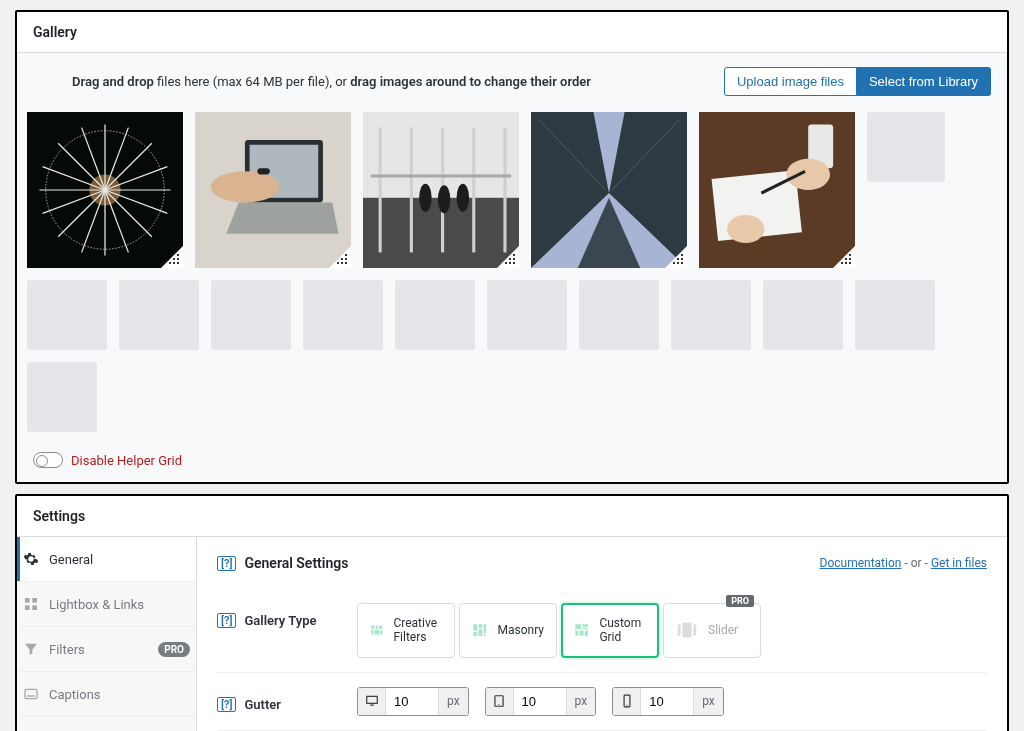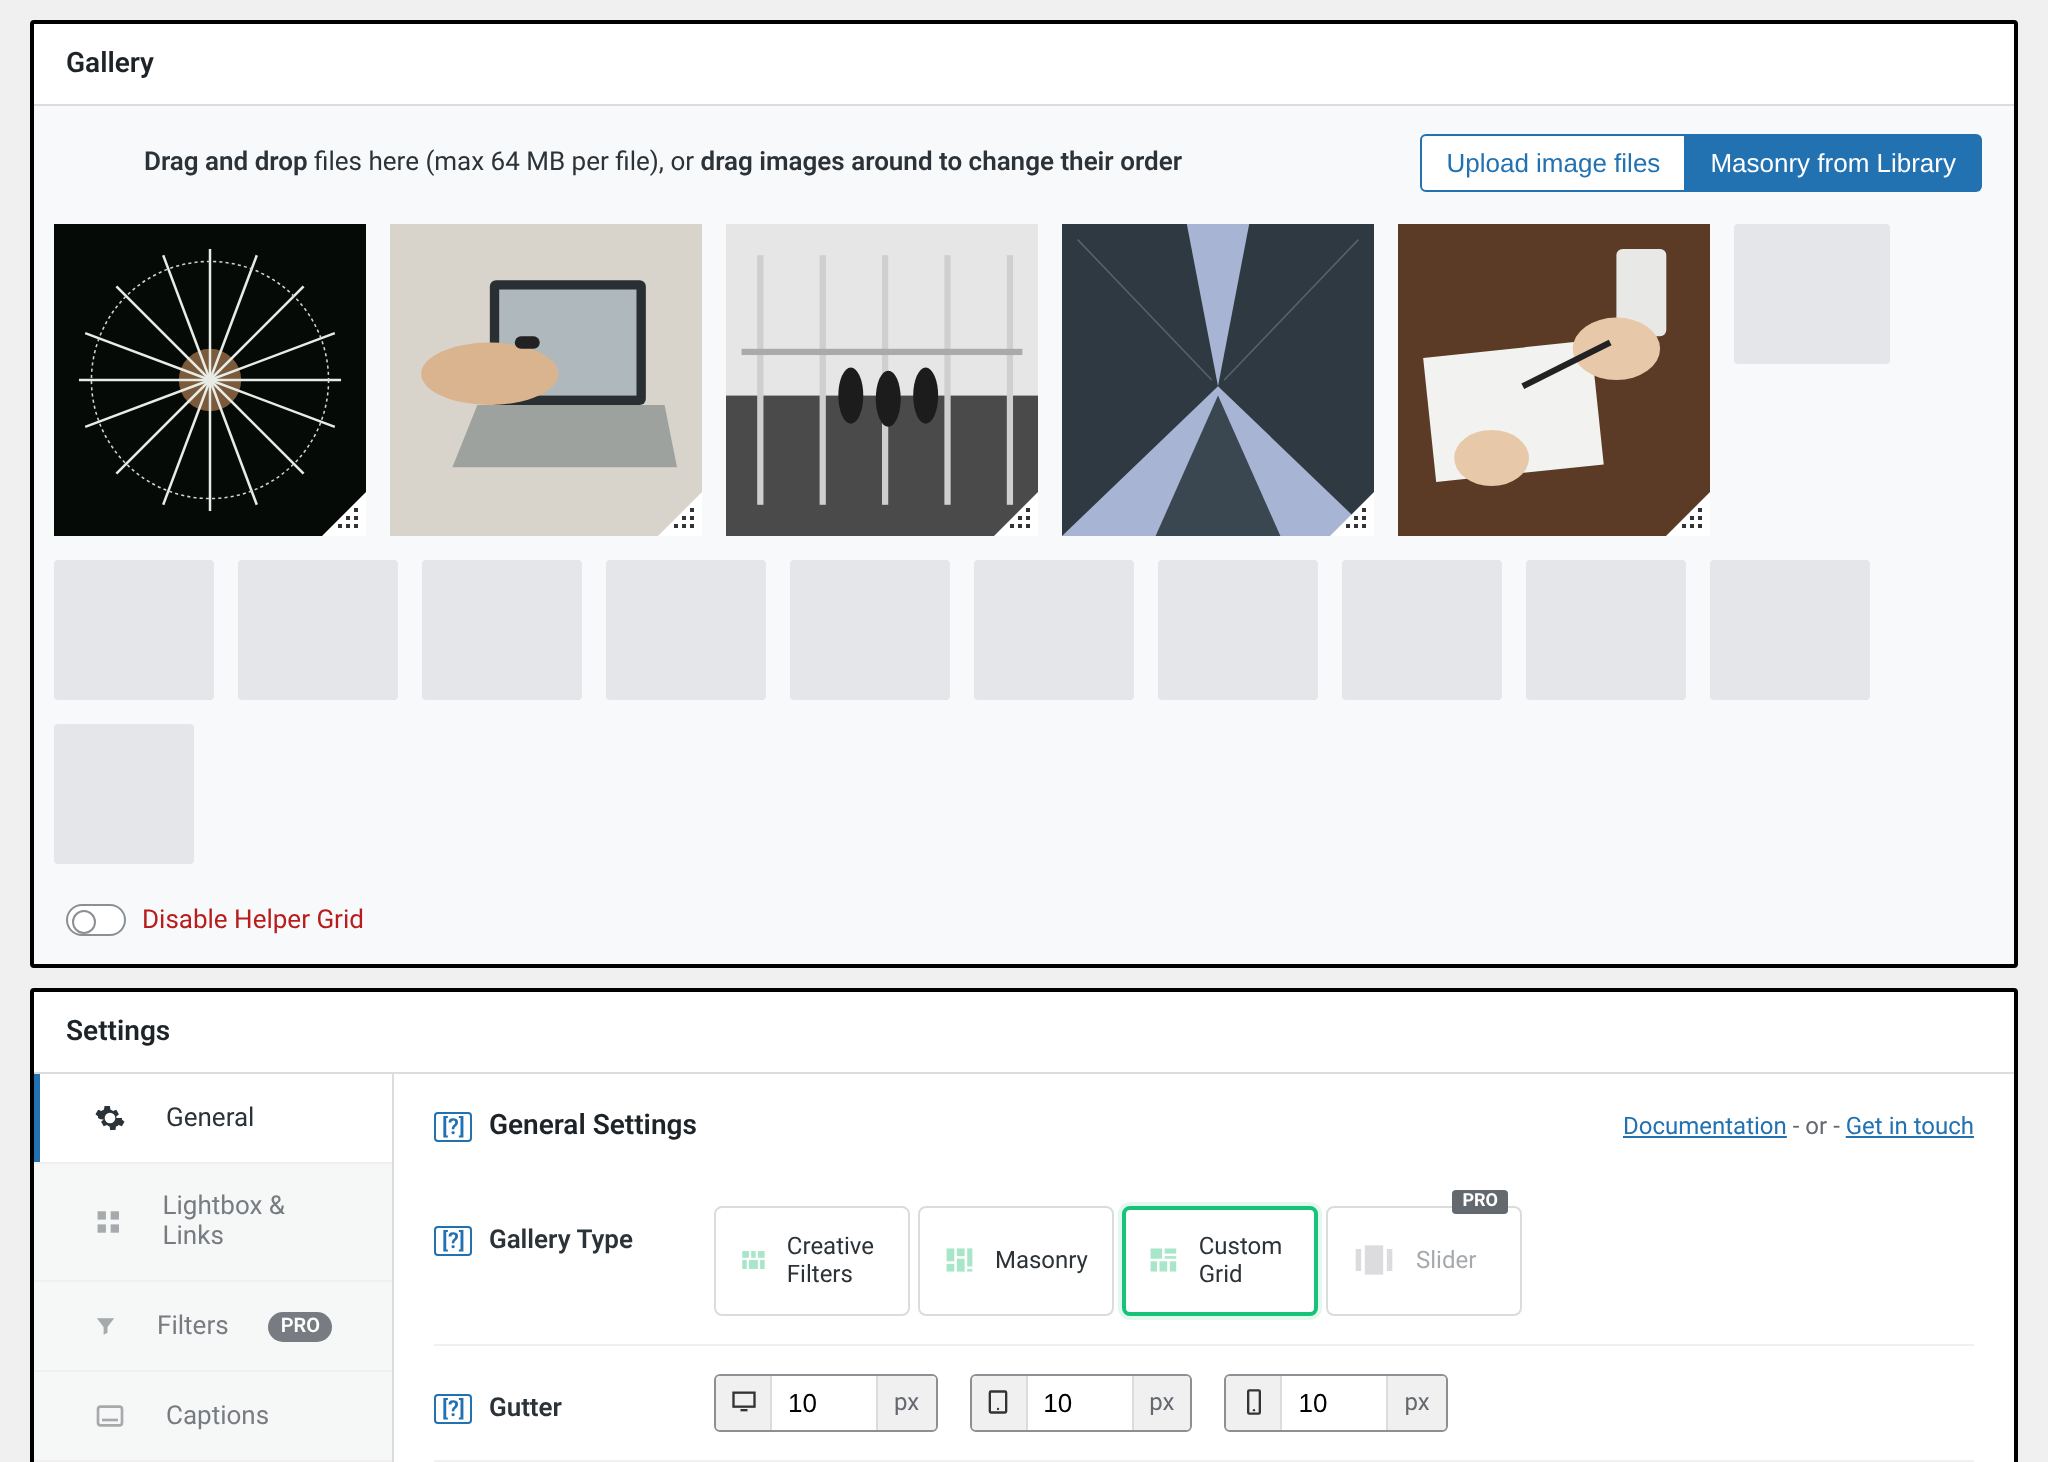--- a/index.html
+++ b/index.html
@@ -79,7 +79,7 @@
       </div>
       <div class="btn-group">
         <button class="btn btn-outline">Upload image files</button>
-        <button class="btn btn-primary">Masonry from Library</button>
+        <button class="btn btn-primary">Select from Library</button>
       </div>
     </div>
 

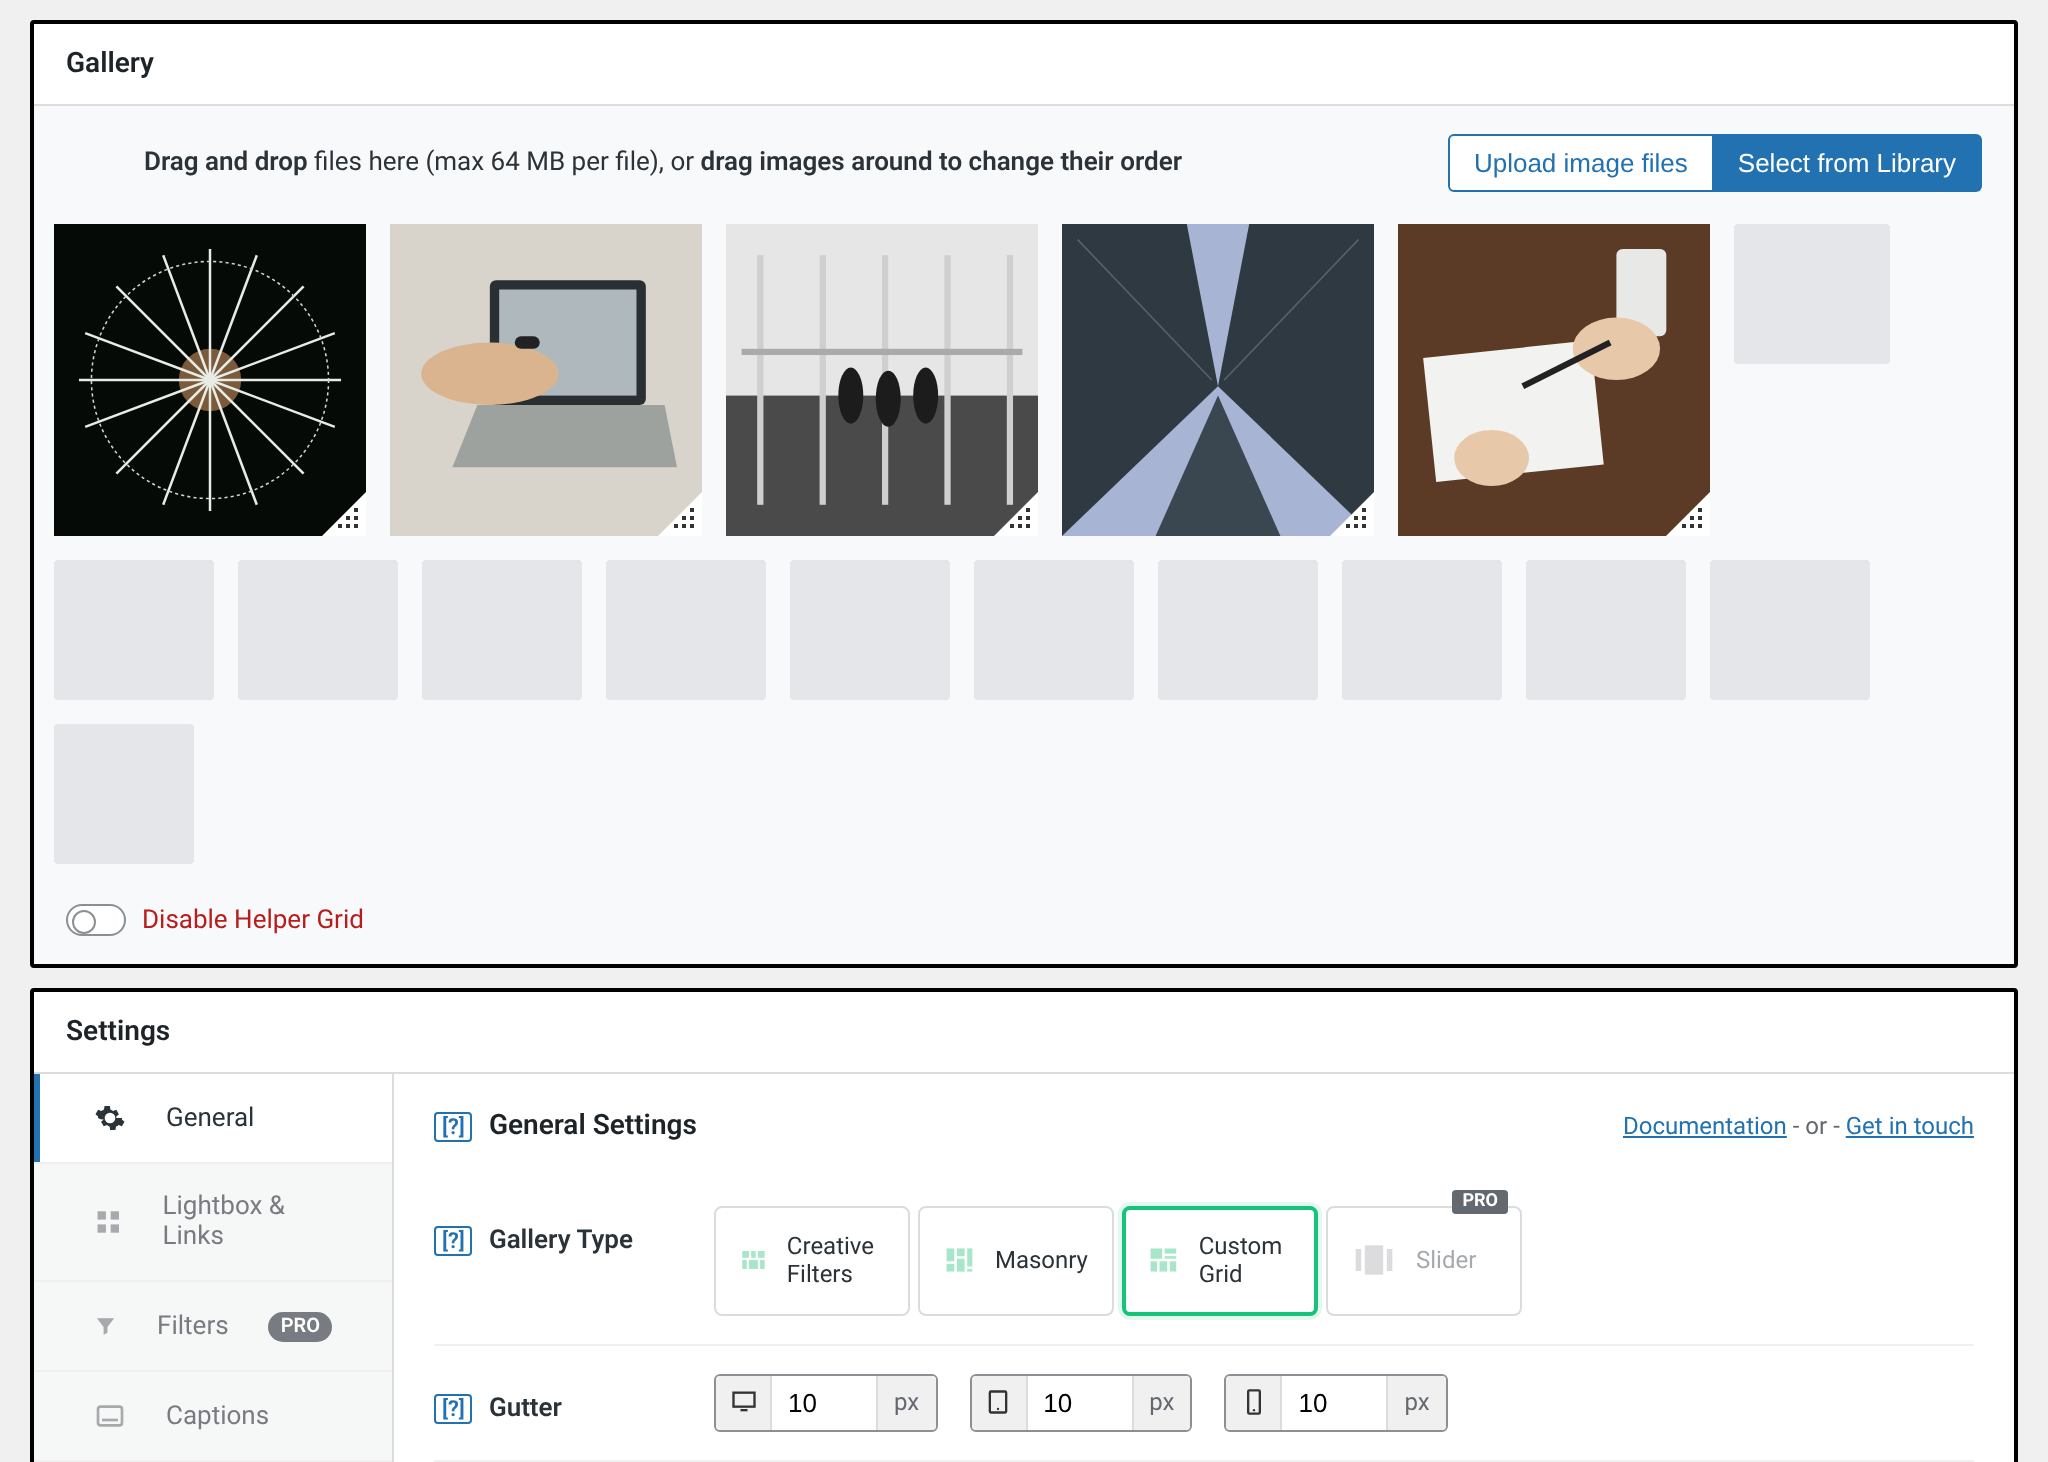--- a/index.html
+++ b/index.html
@@ -31,7 +31,7 @@
 
 .settings-panel { display: flex; }
 .side-tabs { width: 180px; border-right: 1px solid #dcdcde; background:#f6f7f7; }
-.side-tab { display: flex; align-items: center; gap: 20px; padding: 14px 30px; color: #787c82; cursor: pointer; font-size: 13px; border-bottom: 1px solid #f0f0f1; position: relative; }
+.side-tab { display: flex; align-items: center; gap: 10px; padding: 14px 6px; color: #787c82; cursor: pointer; font-size: 13px; border-bottom: 1px solid #f0f0f1; position: relative; }
 .side-tab.active { background: #fff; color: #2c3338; }
 .side-tab.active::before { content:""; position:absolute; left:0; top:0; bottom:0; width:3px; background:#2271b1; }
 .side-tab .pro-pill { margin-left:auto; background:#787c82; color:#fff; font-size:10px; padding:2px 6px; border-radius:9px; font-weight:600; }

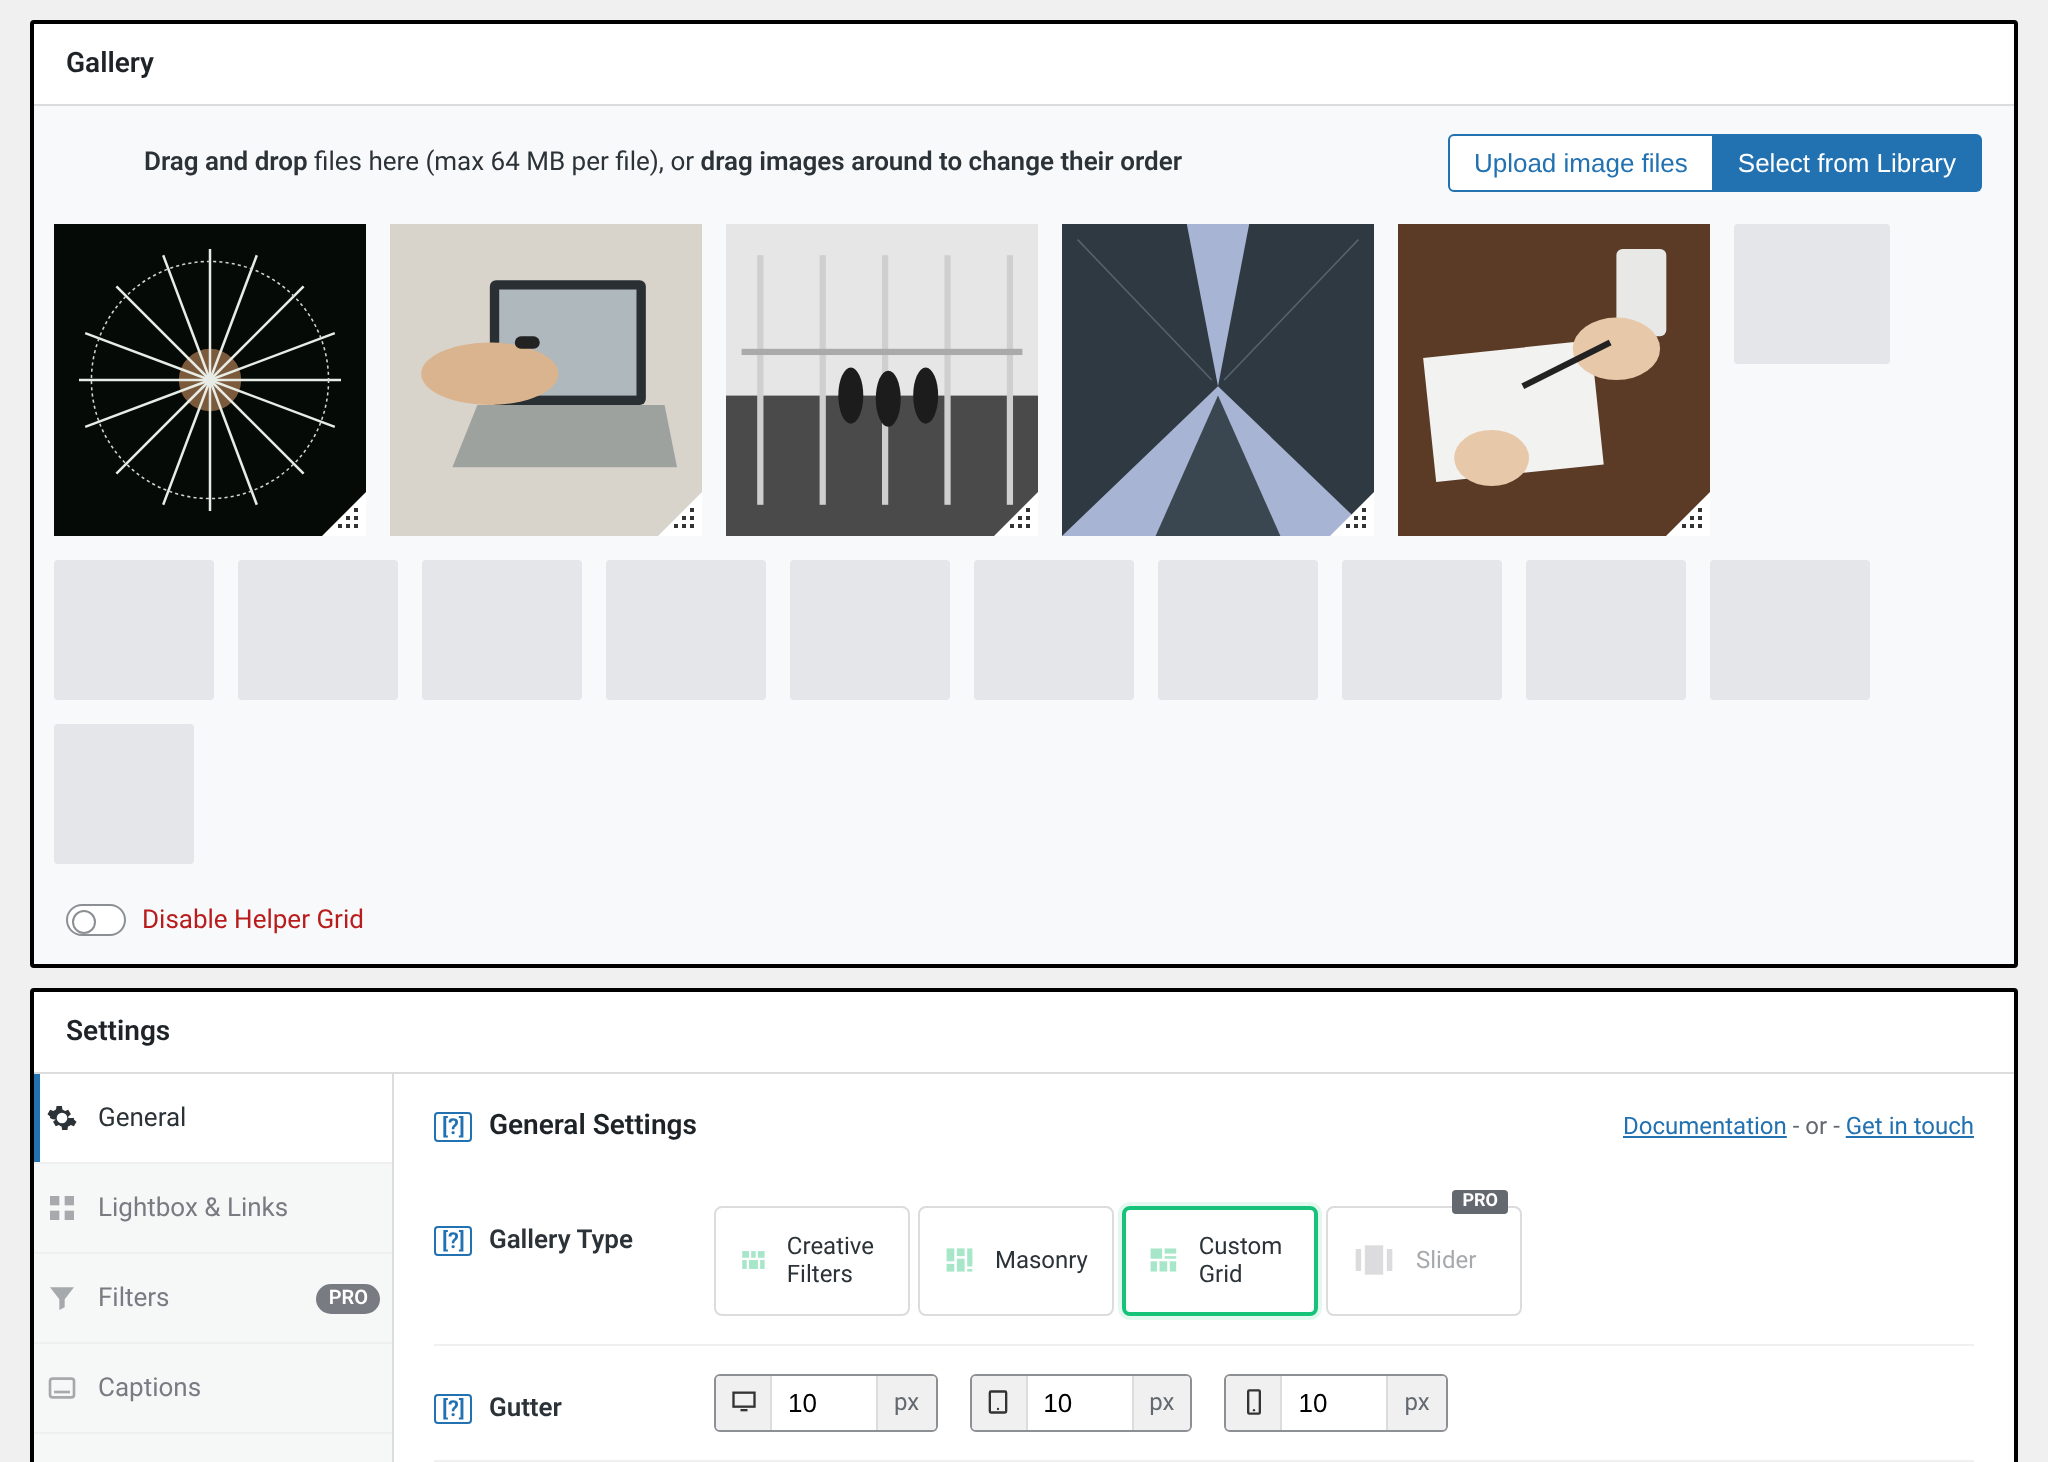--- a/index.html
+++ b/index.html
@@ -291,7 +291,7 @@
         <div class="links">
           <a href="#">Documentation</a>
           <span>  - or -  </span>
-          <a href="#">Get in touch</a>
+          <a href="#">Get in files</a>
         </div>
       </div>
 

